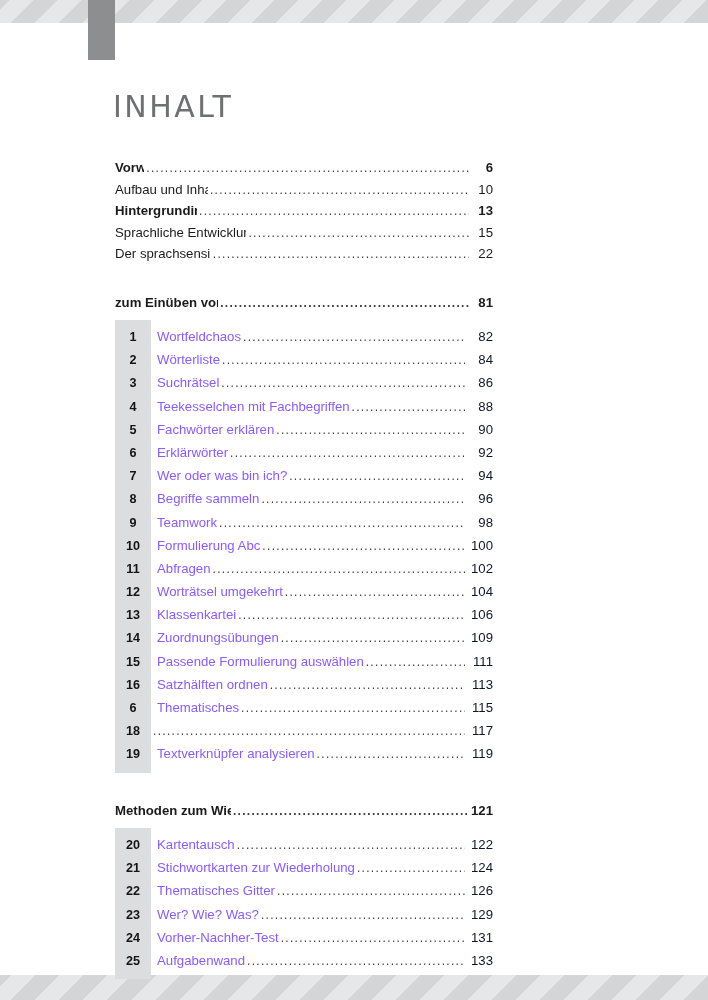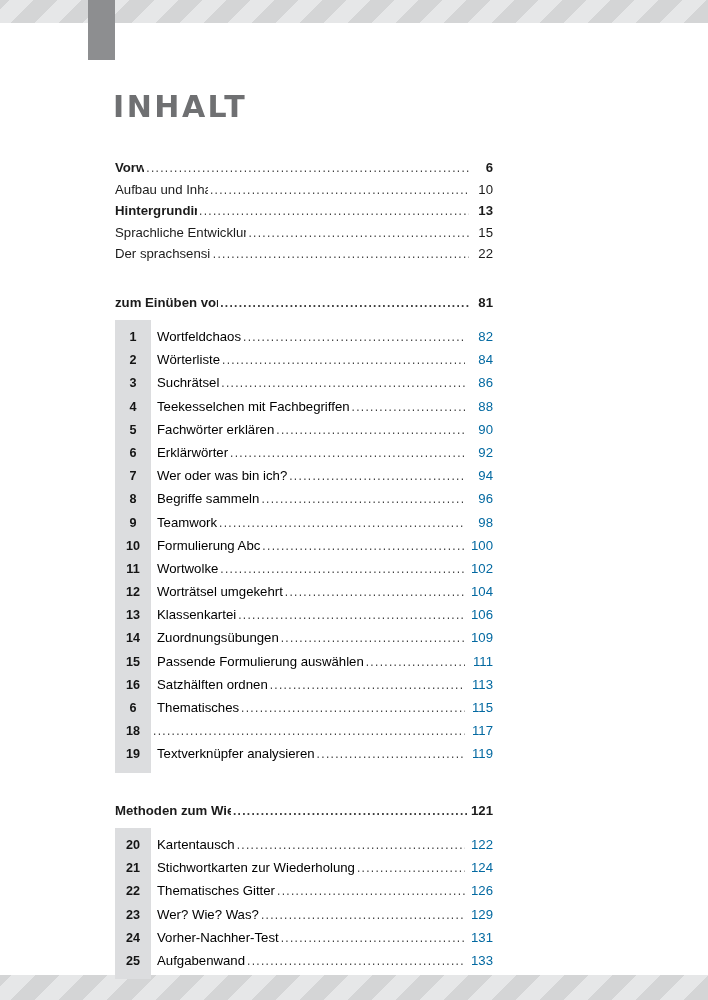--- a/index.html
+++ b/index.html
@@ -49,7 +49,7 @@
     font-size: 30px;
     letter-spacing: 2.5px;
     color: #6f7072;
-    font-weight: 700;
+    font-weight: 400;
   }
 
   

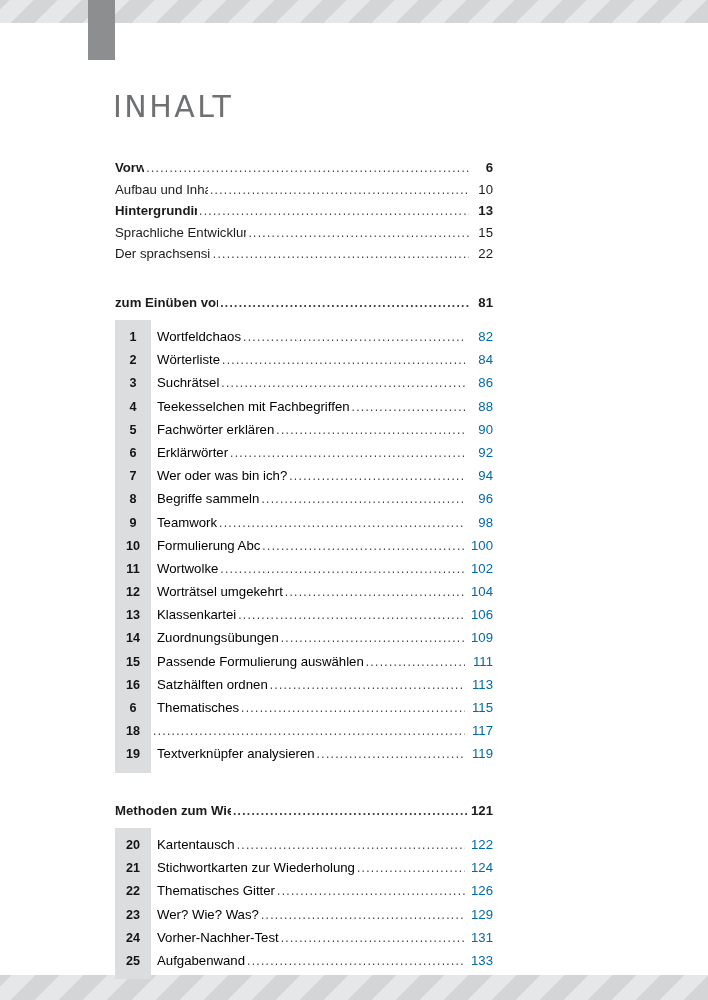--- a/index.html
+++ b/index.html
@@ -151,7 +151,7 @@
     white-space: nowrap;
     margin-left: 6px;
     font-size: 13.2px;
-    color: #000000;
+    color: #8b5cf6;
   }
   .method-row .leader {
     flex: 1 1 auto;

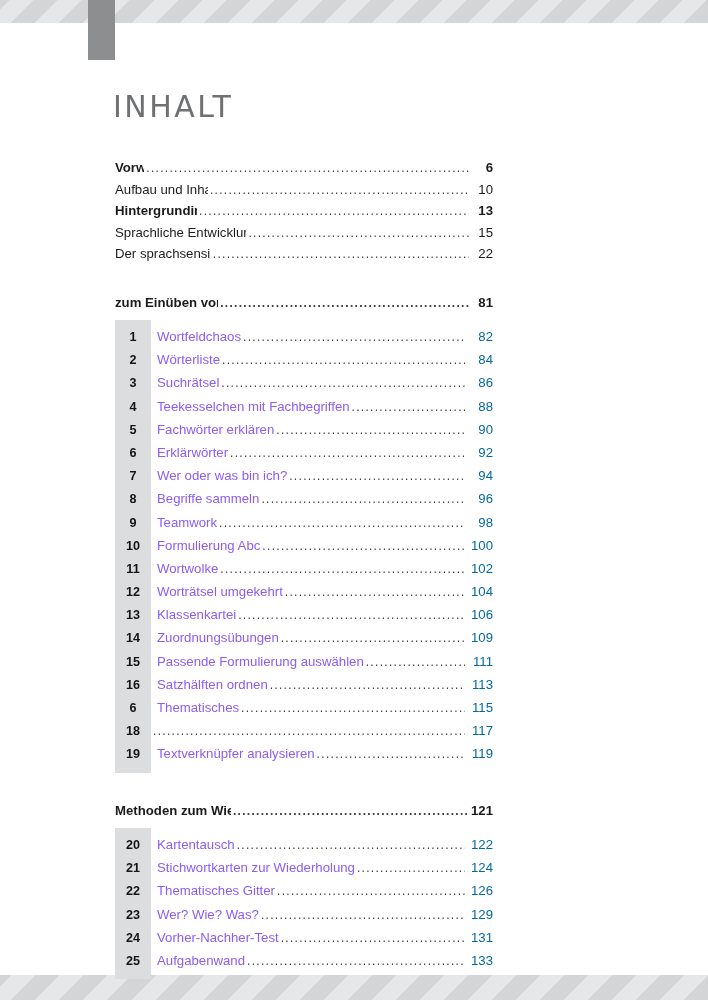--- a/index.html
+++ b/index.html
@@ -168,7 +168,7 @@
     text-align: right;
     min-width: 26px;
     font-size: 13.2px;
-    color: #0369a1;
+    color: #0f172a;
   }
   .strip-pad-top { height: 5px; }
   .strip-pad-bottom { height: 7px; }

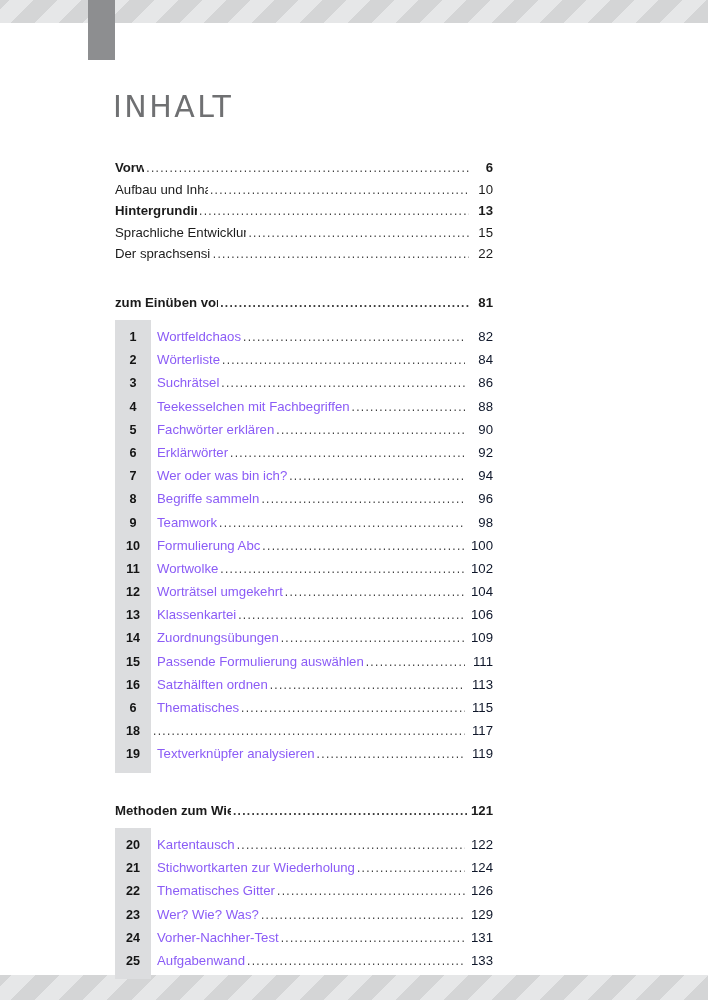--- a/index.html
+++ b/index.html
@@ -292,7 +292,7 @@
       </div>
       <div class="method-row">
         <span class="num">11</span>
-        <span class="mlabel">Wortwolke</span>
+        <span class="mlabel">Abfragen</span>
         <span class="leader">....................................................................................................................</span>
         <span class="pagenum">102</span>
       </div>

